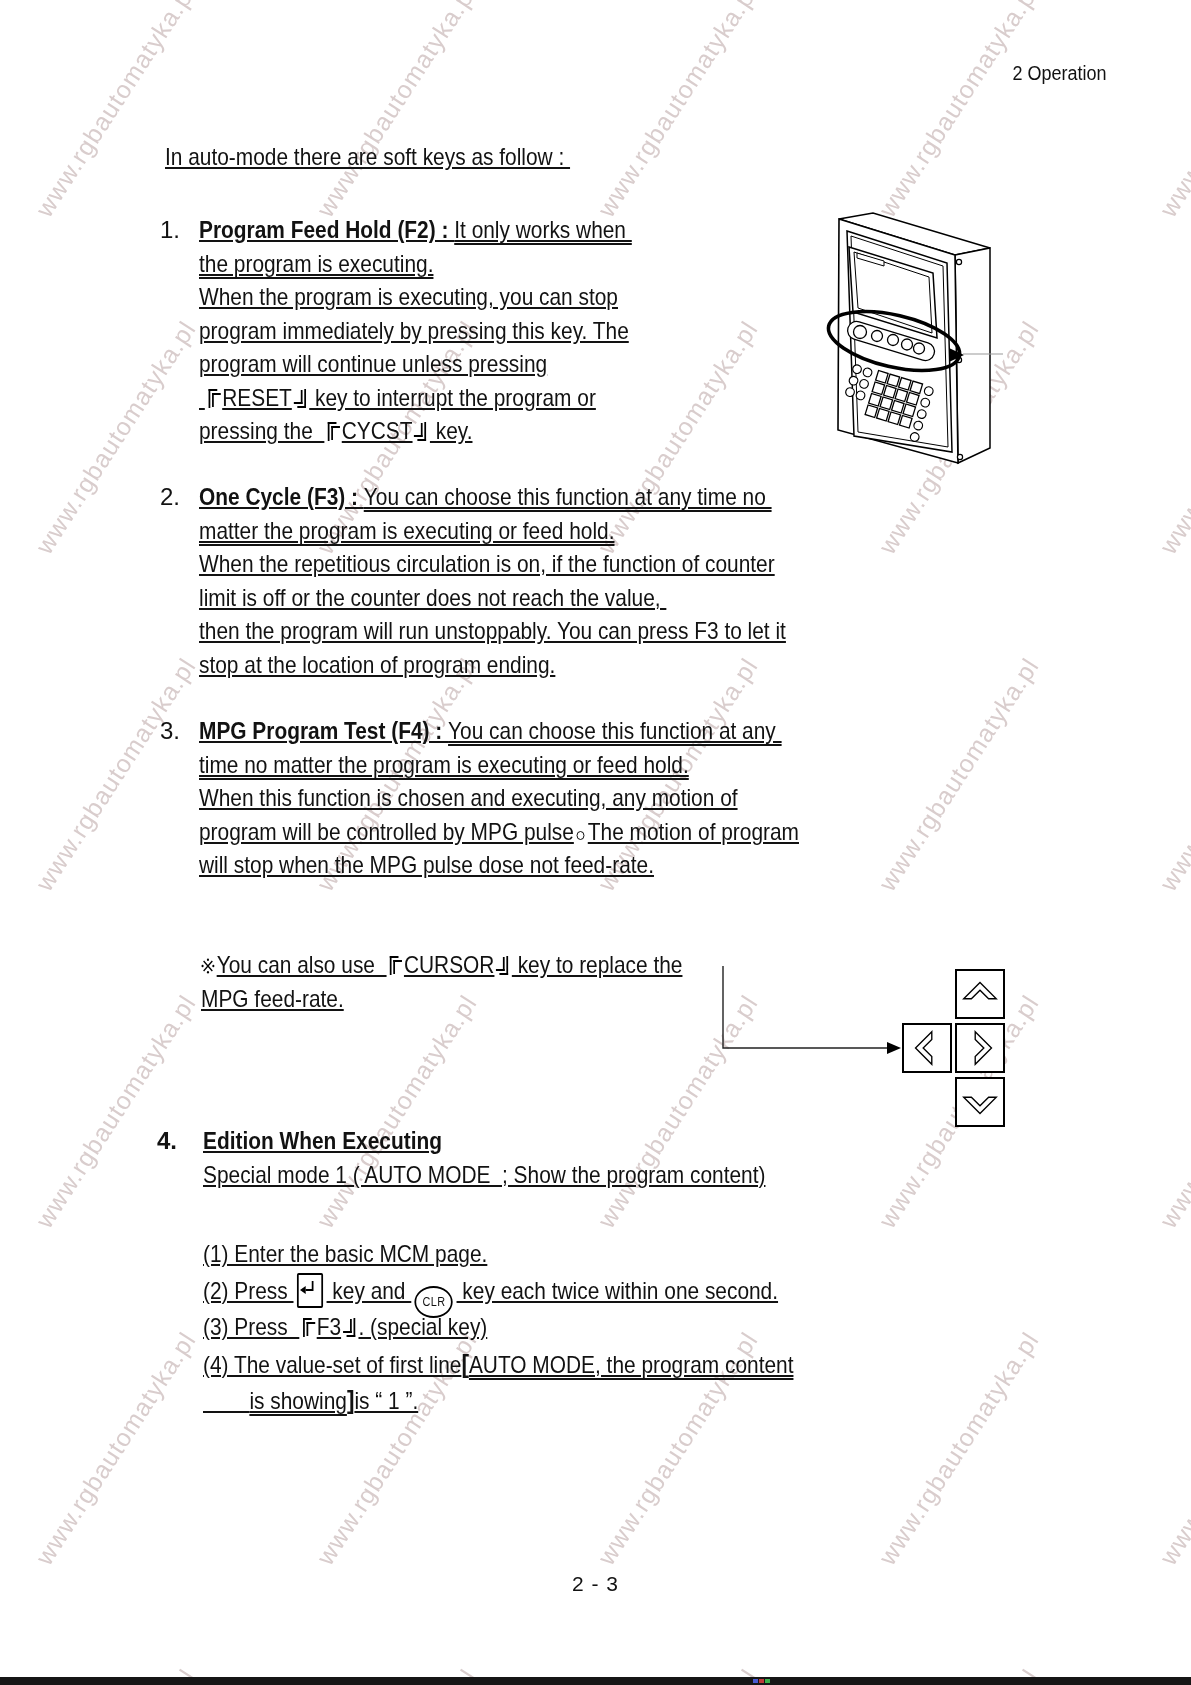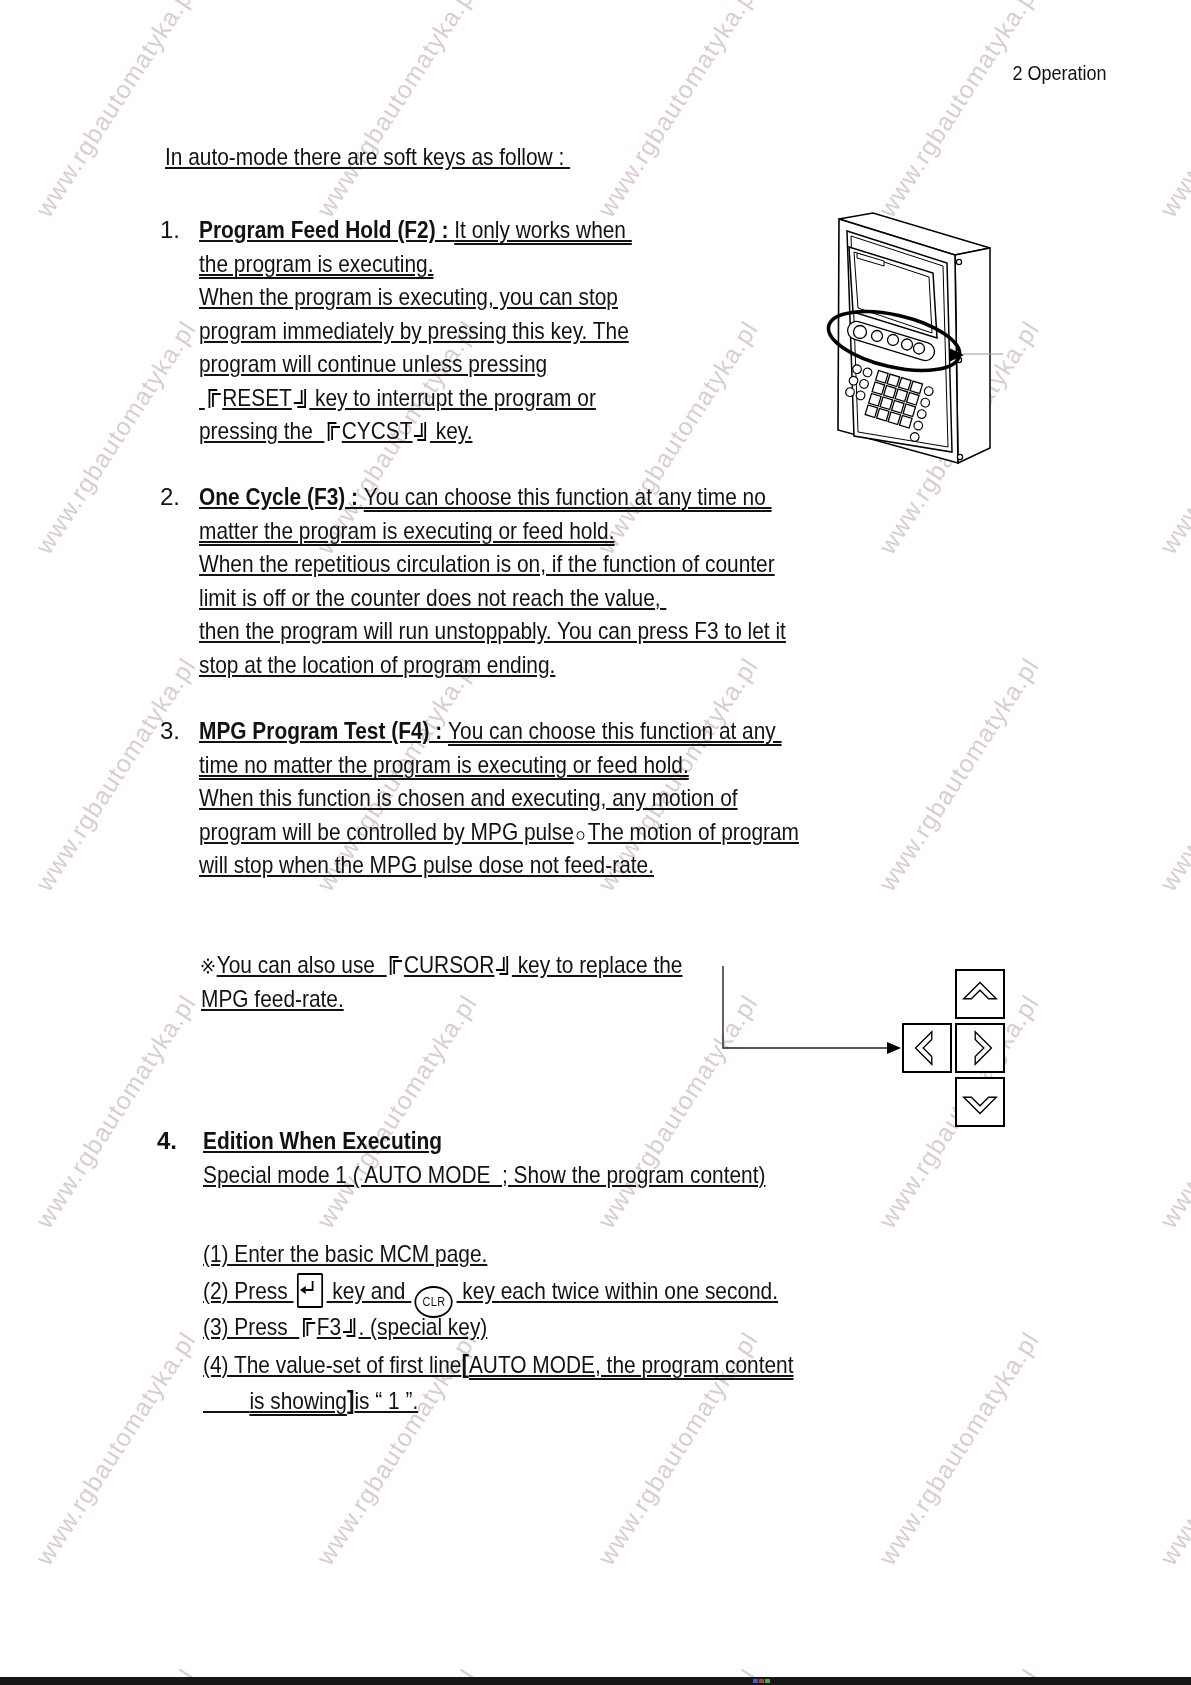--- a/index.html
+++ b/index.html
@@ -304,6 +304,7 @@
     </g>
   </svg>
 
+  <div class="footer content">2 - 3</div>
 
   <div class="bottom-bar content">
     <span class="chip" style="left:753px;background:#4a5bd0"></span>

